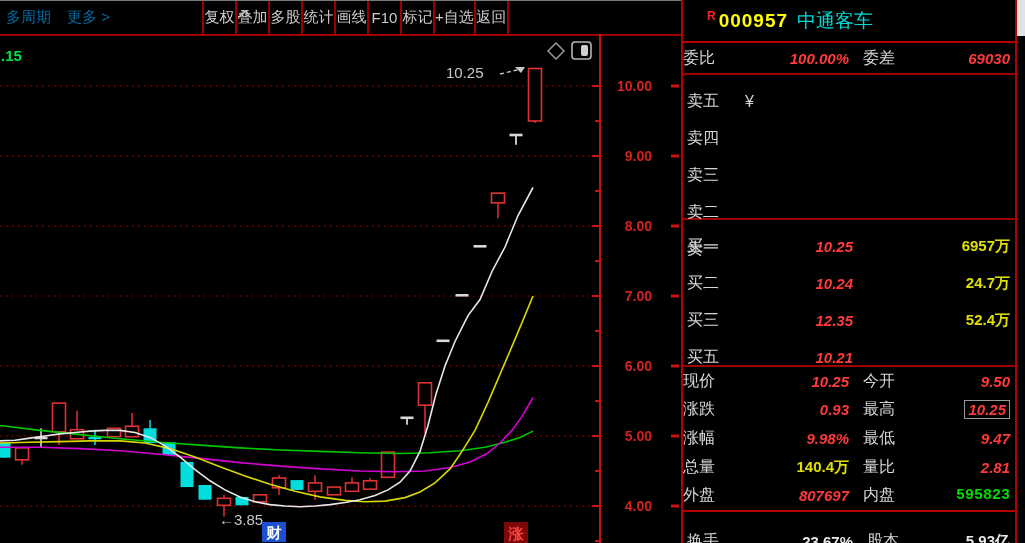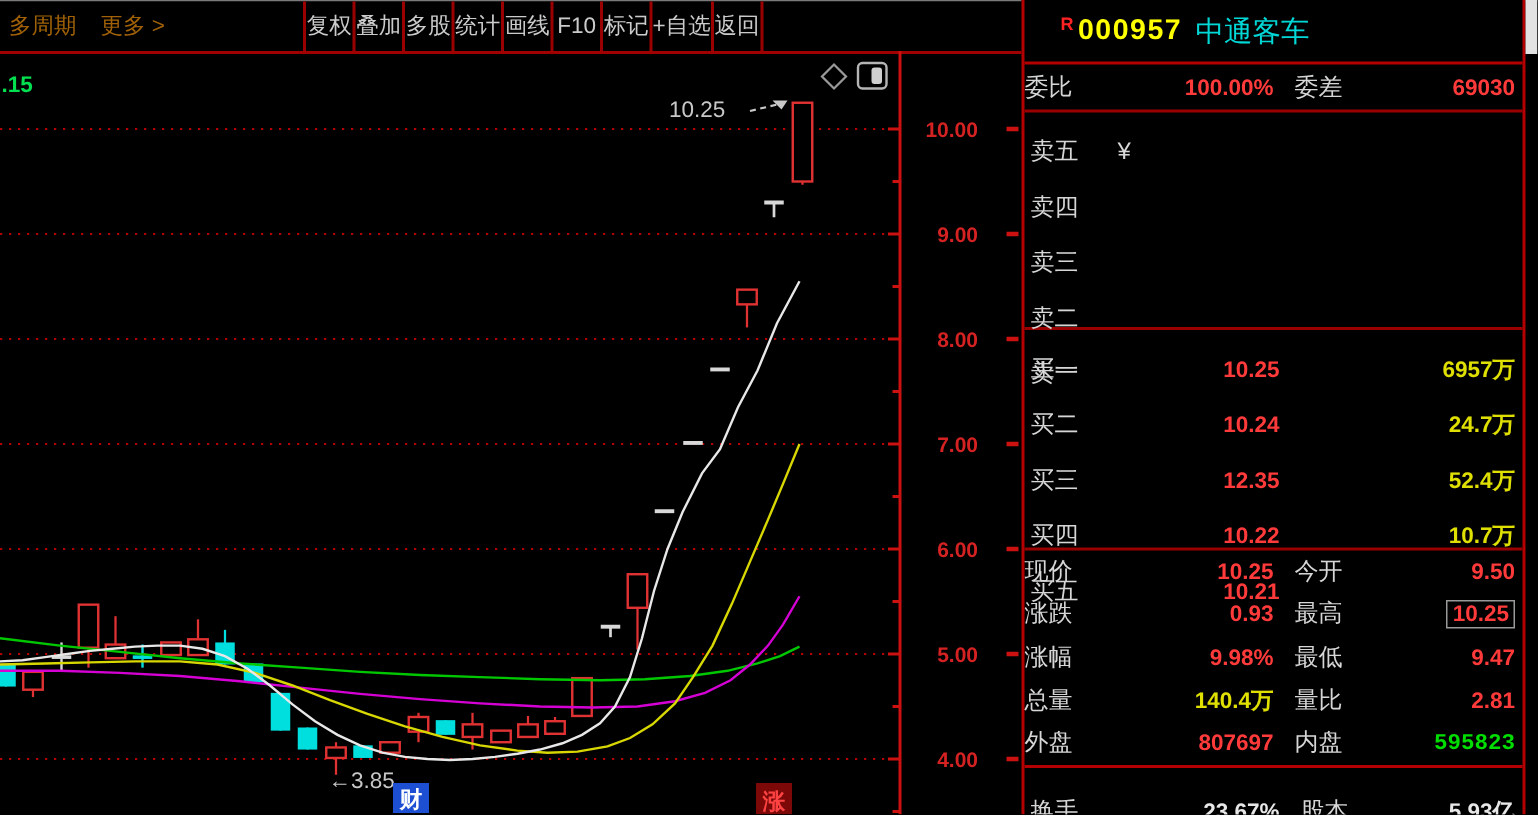--- a/index.html
+++ b/index.html
@@ -10,7 +10,7 @@
   
   #toolbar{position:absolute;top:1px;left:0;width:681px;height:33px;background:#000;
     border-bottom:2px solid #a00000;display:flex;align-items:center;}
-  .tb-left{display:flex;gap:16px;padding-left:6px;color:#a16207;font-size:15px;white-space:nowrap;}
+  .tb-left{display:flex;gap:16px;padding-left:6px;color:#0369a1;font-size:15px;white-space:nowrap;}
   #tb-buttons{position:absolute;left:202px;top:0;height:33px;display:flex;}
   .tb-btn{height:100%;display:flex;align-items:center;justify-content:center;
     padding:0 0;min-width:31px;color:#cbcbcb;font-size:15px;border-left:2px solid #9b0000;

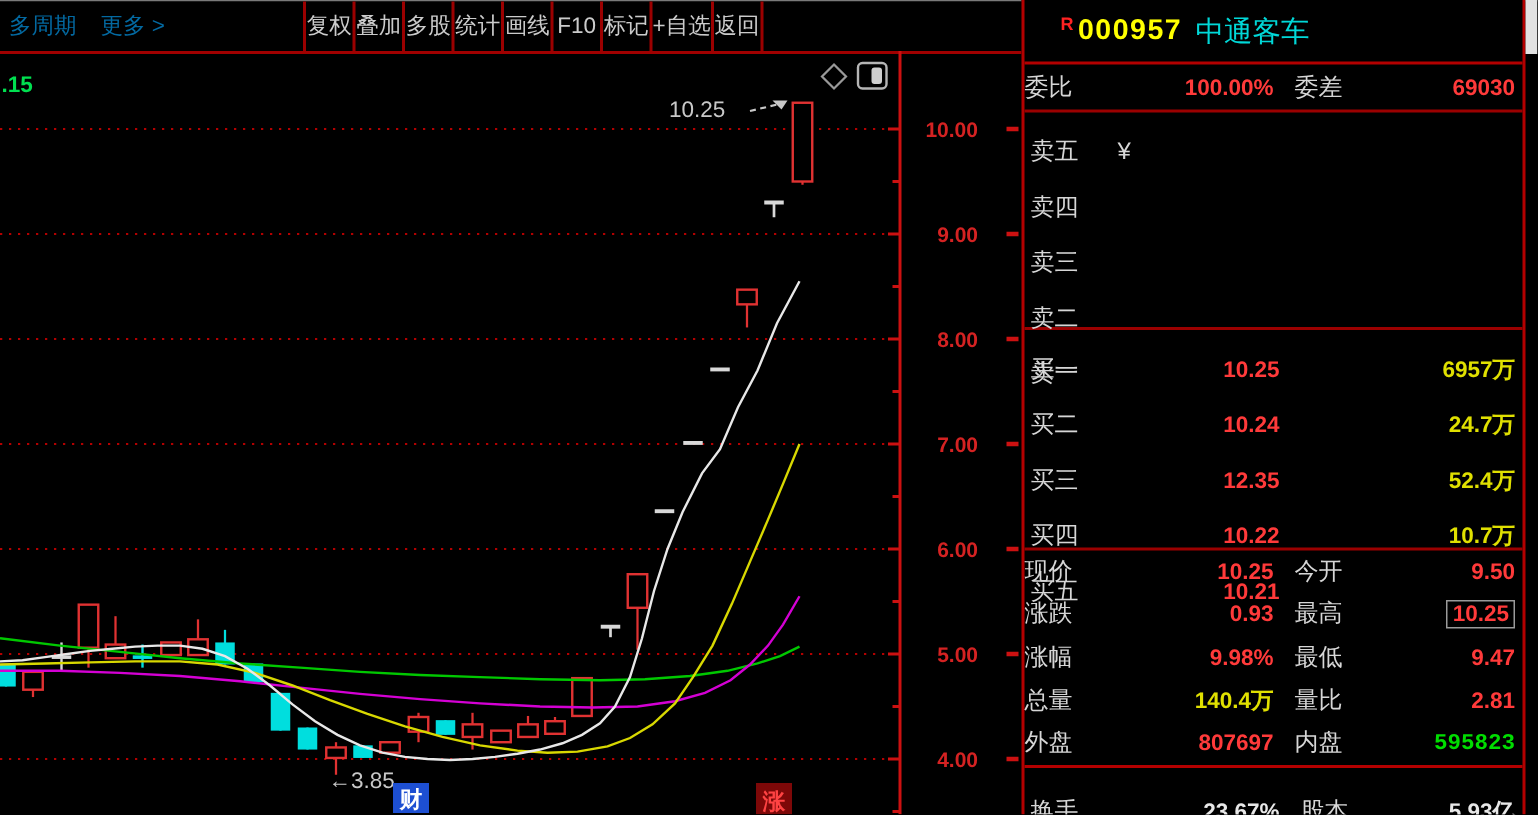--- a/index.html
+++ b/index.html
@@ -46,7 +46,7 @@
   .row-footer .v1,.row-footer .v2{text-align:right;font-weight:bold;font-size:15px;color:#e8e8e8;}
   .row-footer .l2{padding-left:14px;}
   .boxed{border:1px solid #9a9a9a;padding:0 3px;}
-  .c-red{color:#ff3a3a;}.c-yellow{color:#e0e000;}.c-green{color:#00dd00;font-family:Liberation Mono, monospace;}.c-label{color:#d6d6d6;}
+  .c-red{color:#ff3a3a;font-style:italic;}.c-yellow{color:#e0e000;}.c-green{color:#00dd00;font-family:Liberation Mono, monospace;}.c-label{color:#d6d6d6;}
   .corner{position:absolute;left:1017px;top:0;width:8px;height:36px;background:#e2e2e2;}
 </style>
 </head>

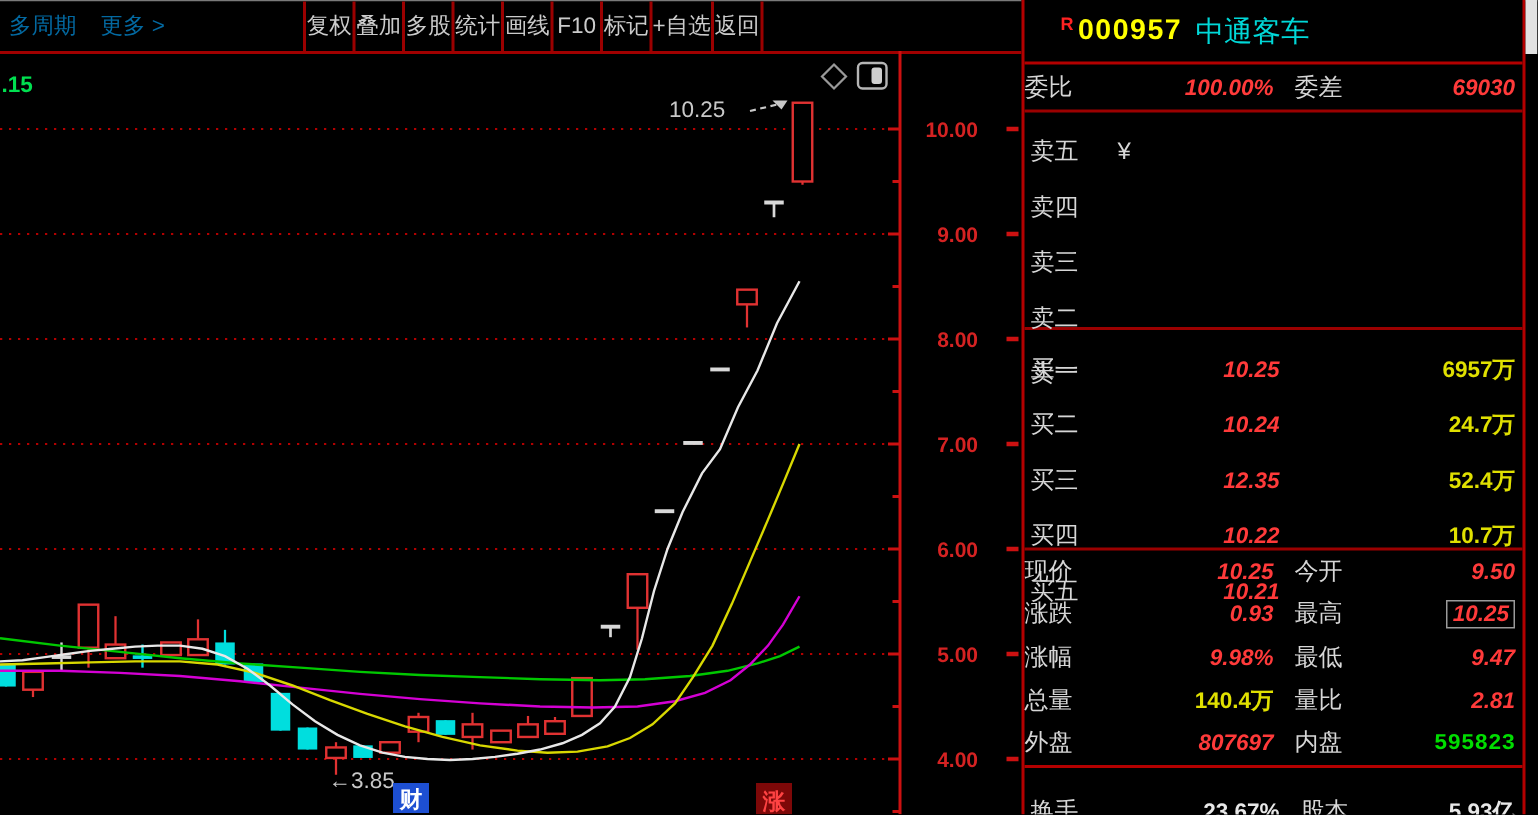--- a/index.html
+++ b/index.html
@@ -241,11 +241,6 @@
           <span class="qv c-yellow">52.4万</span>
         </div>
         <div class="qrow">
-          <span class="c-label">买四</span>
-          <span class="qp c-red">10.22</span>
-          <span class="qv c-yellow">10.7万</span>
-        </div>
-        <div class="qrow">
           <span class="c-label">买五</span>
           <span class="qp c-red">10.21</span>
         </div>

